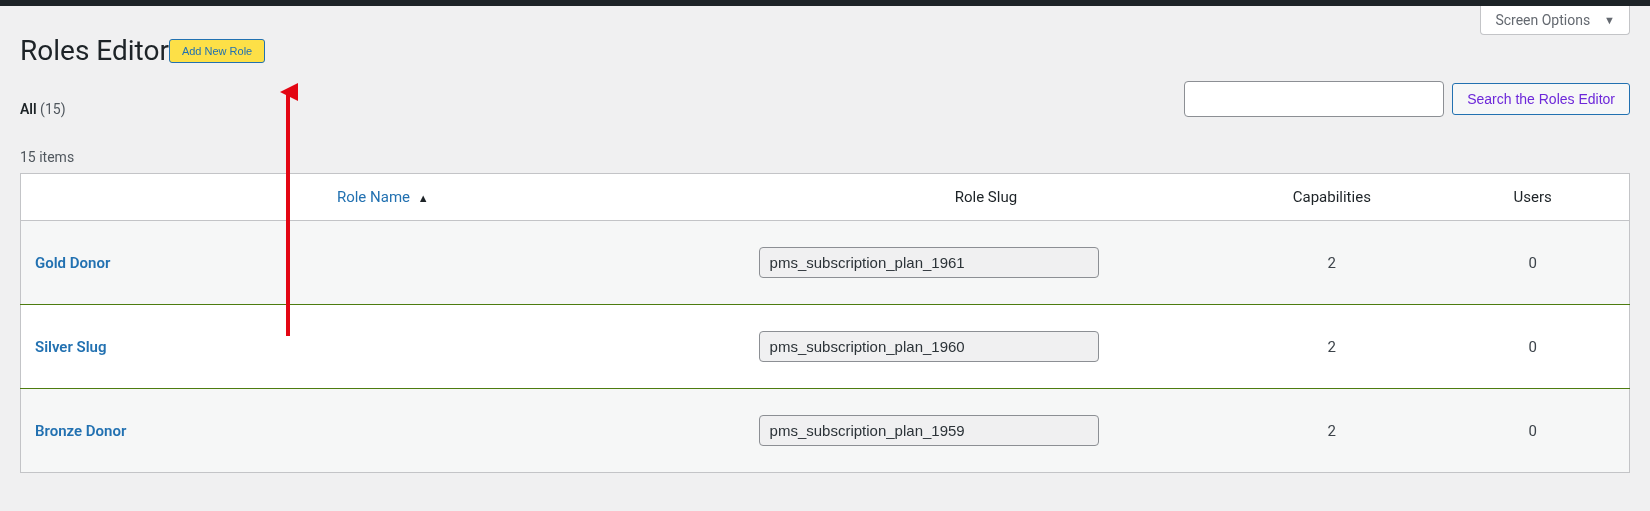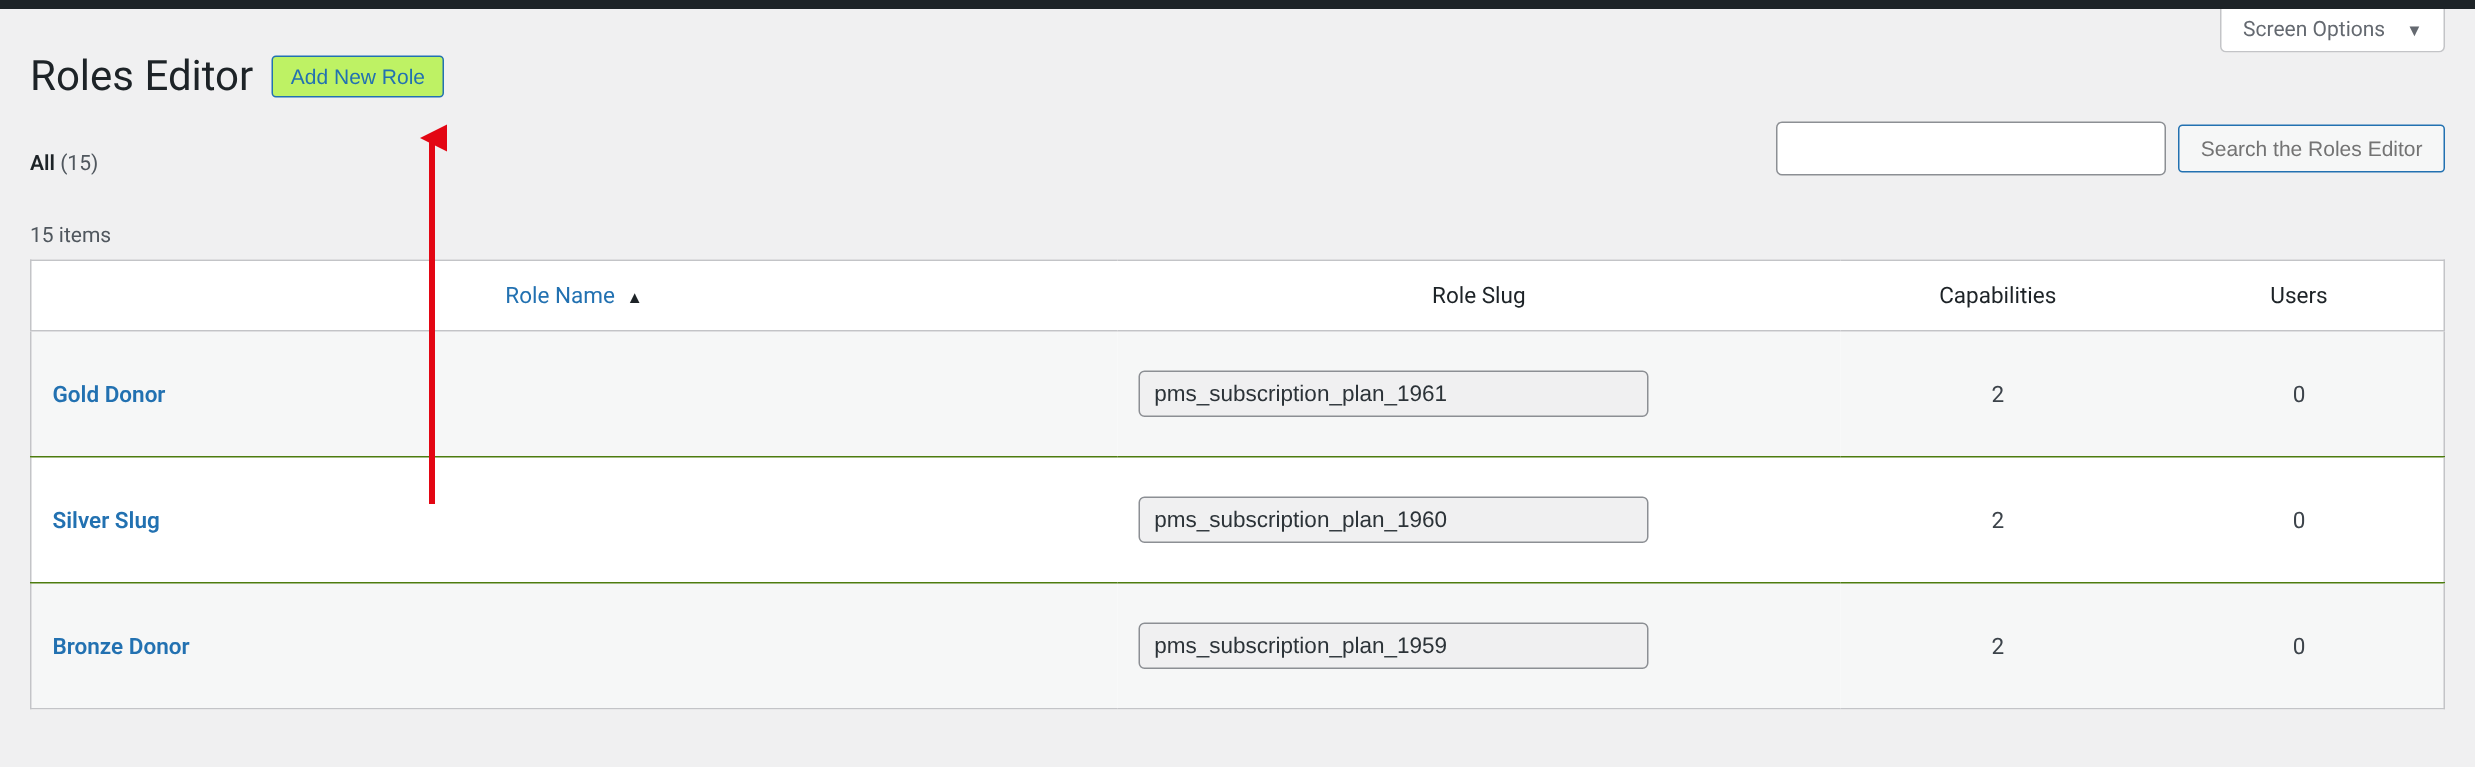--- a/index.html
+++ b/index.html
@@ -40,7 +40,6 @@
     .header-row {
       display: flex;
       align-items: center;
-      gap: 12px;
       padding-top: 28px;
       padding-bottom: 14px;
     }

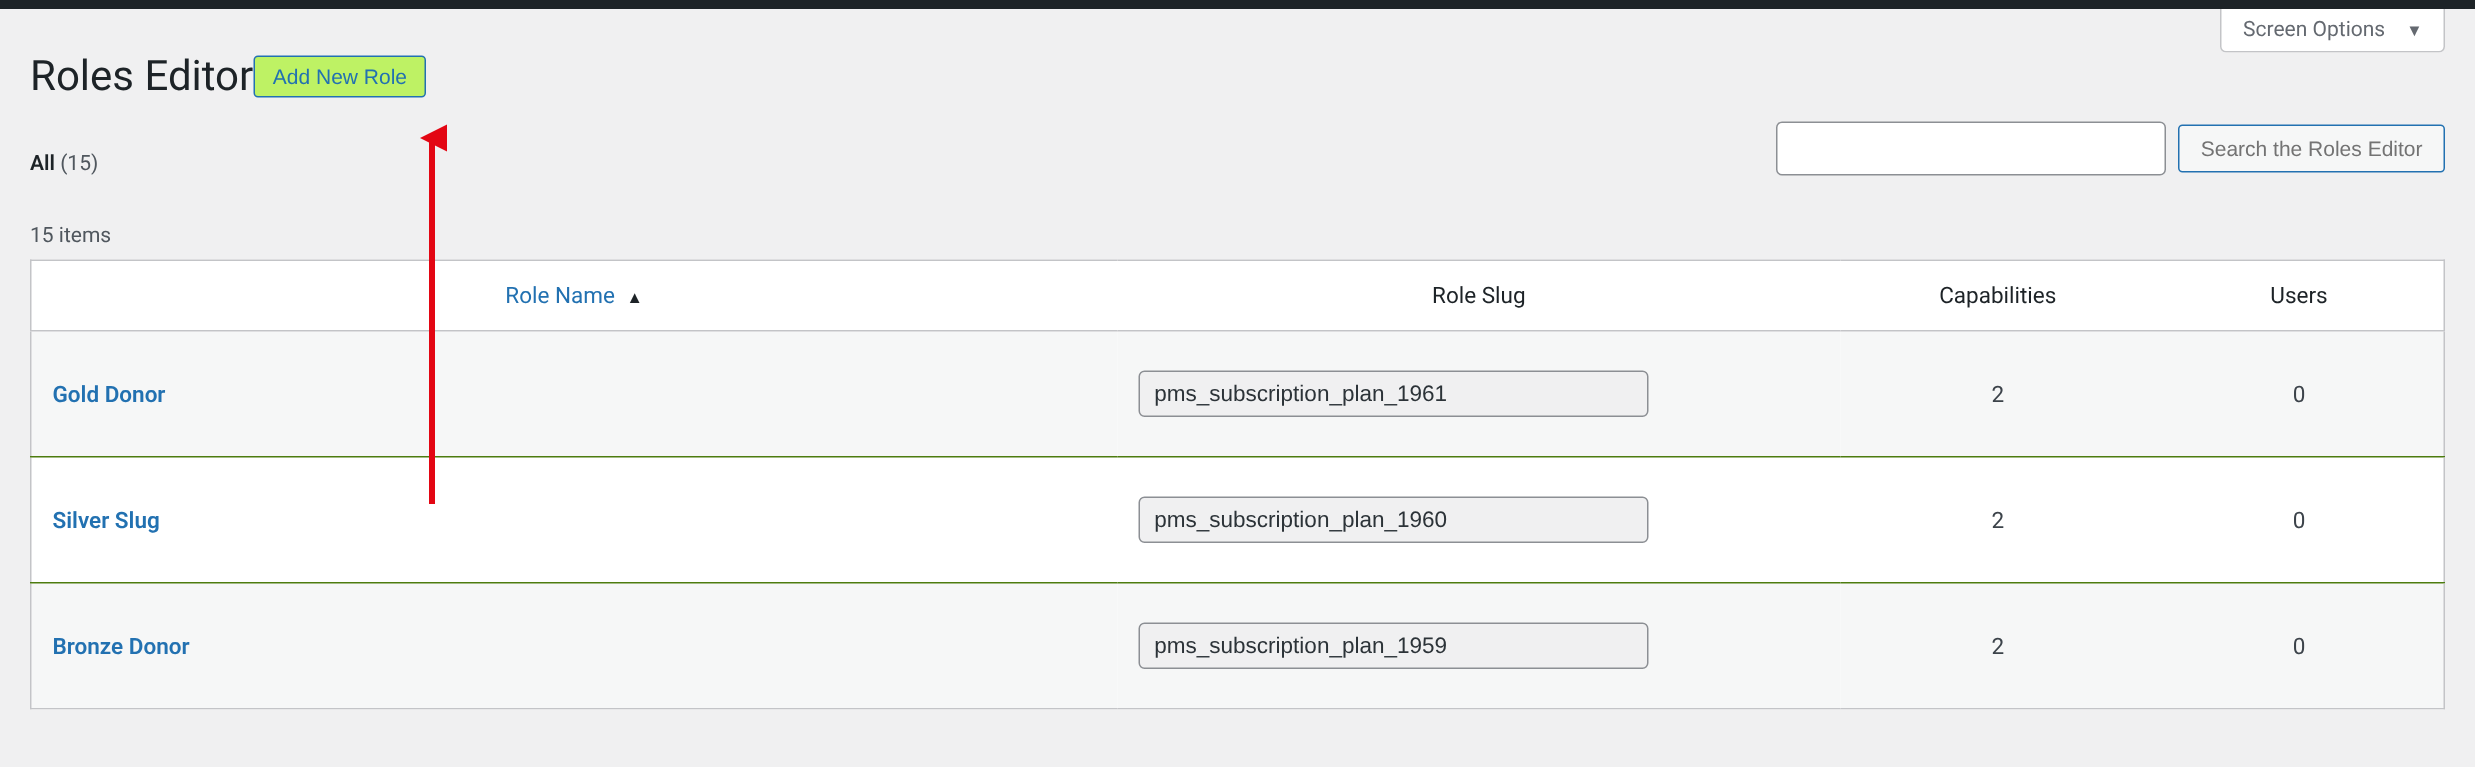--- a/index.html
+++ b/index.html
@@ -50,11 +50,11 @@
     }
     .add-new-button {
       border: 1px solid #2271b1;
-      background: #bef264;
+      background: #fde047;
       color: #2271b1;
       padding: 5px 12px;
       border-radius: 3px;
-      font-size: 14px;
+      font-size: 11px;
       cursor: pointer;
     }
     .filter-row {

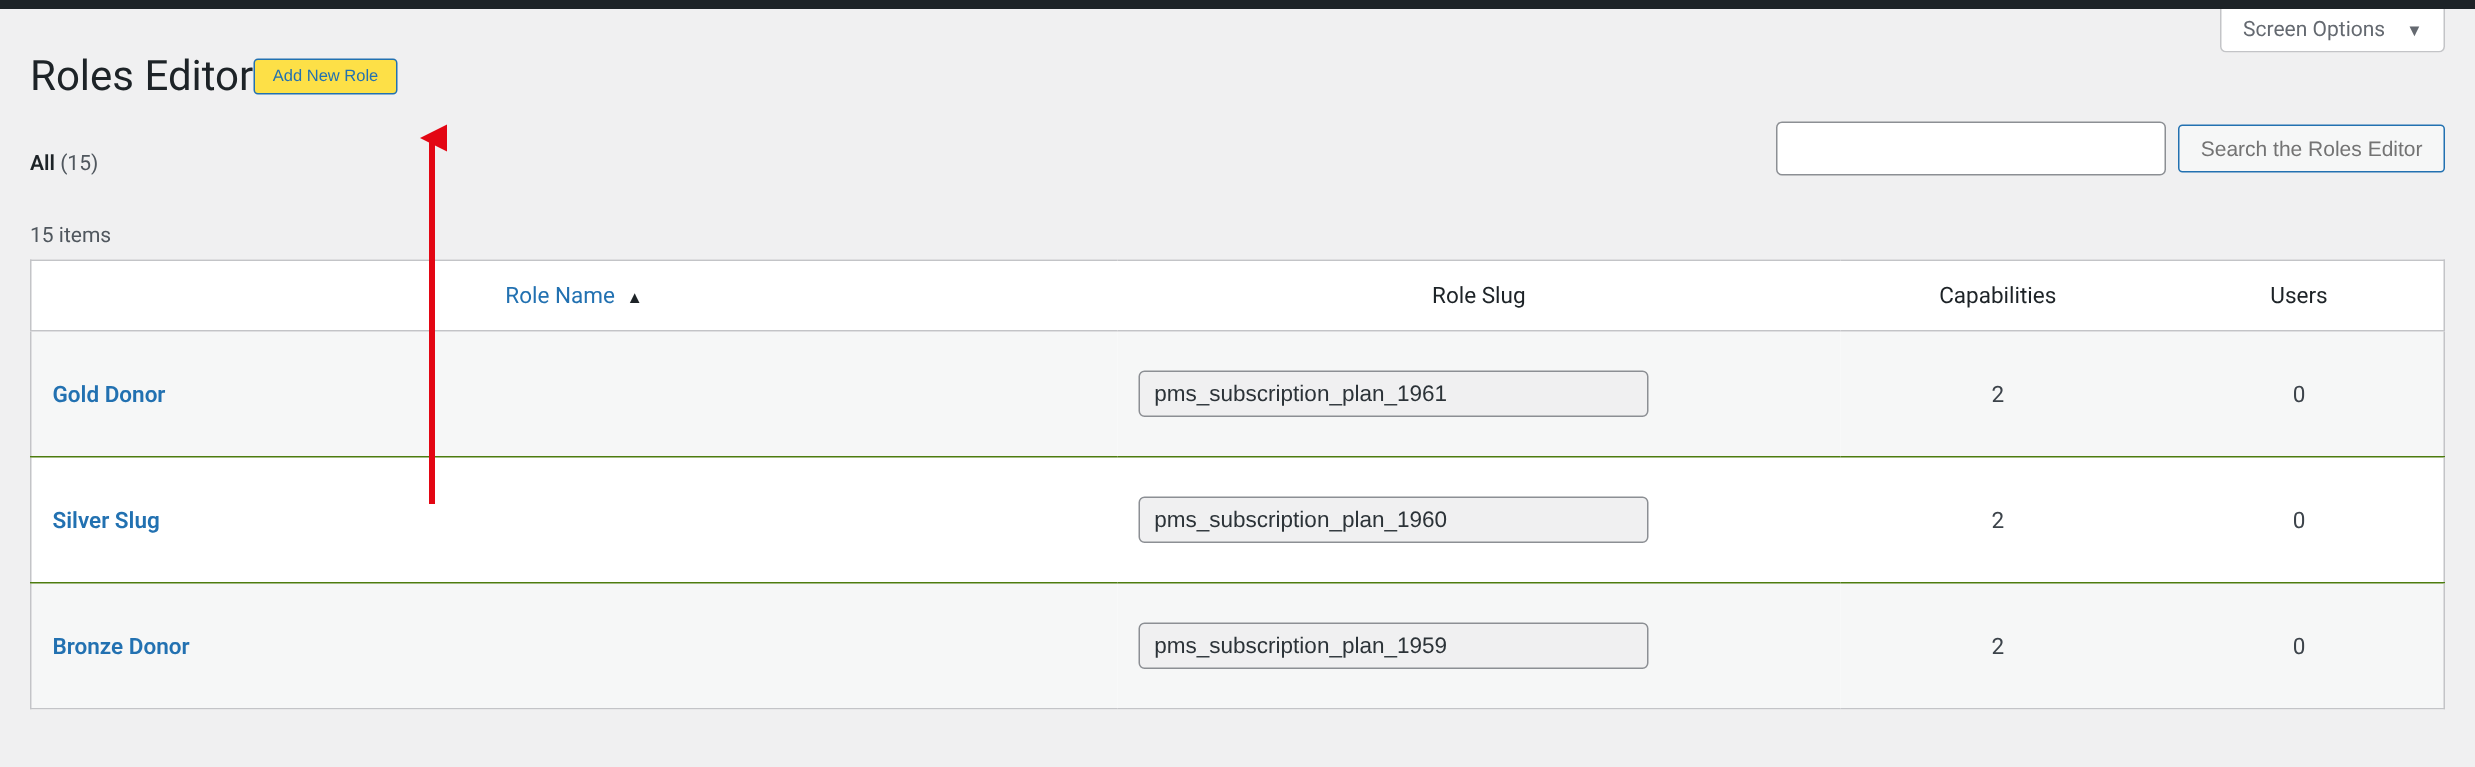--- a/index.html
+++ b/index.html
@@ -91,7 +91,7 @@
     .search-button {
       border: 1px solid #2271b1;
       background: #f6f7f7;
-      color: #737373;
+      color: #6d28d9;
       padding: 7px 14px;
       border-radius: 3px;
       font-size: 14px;

